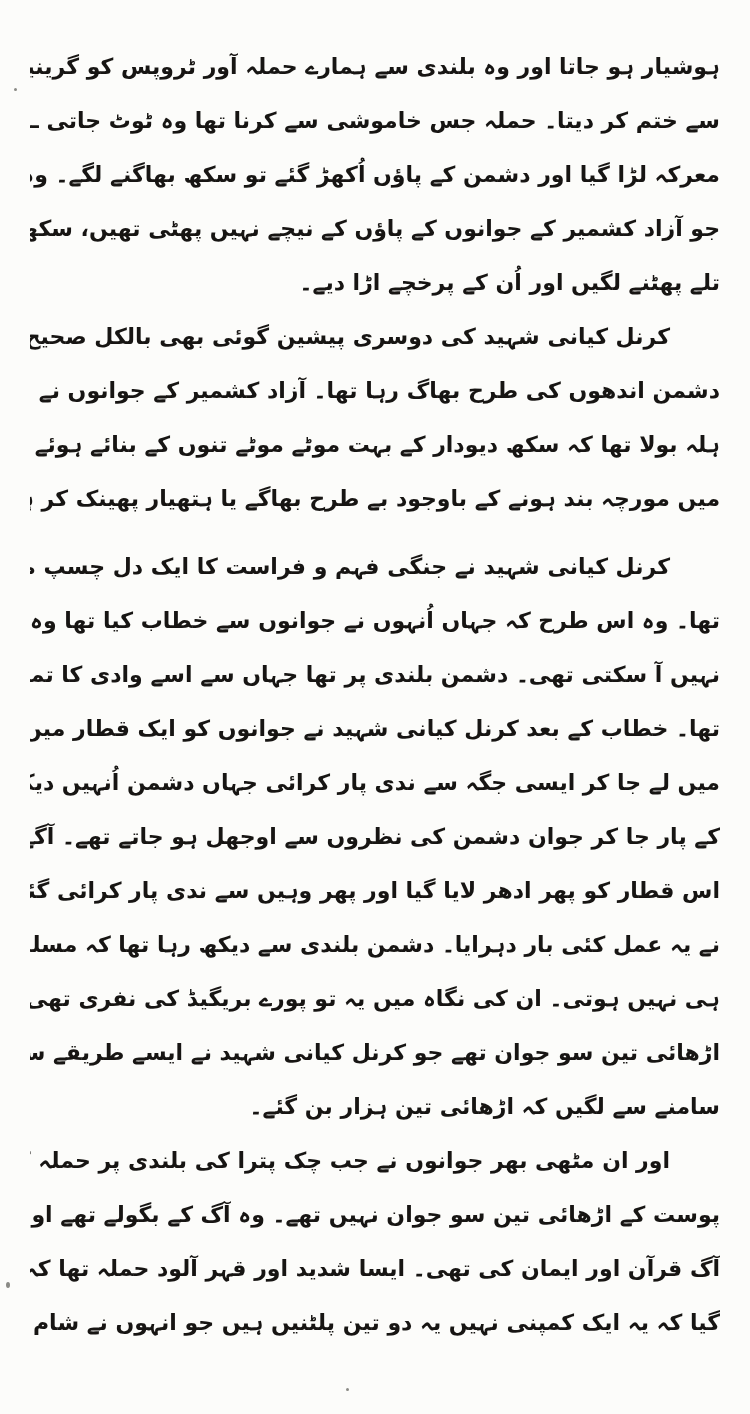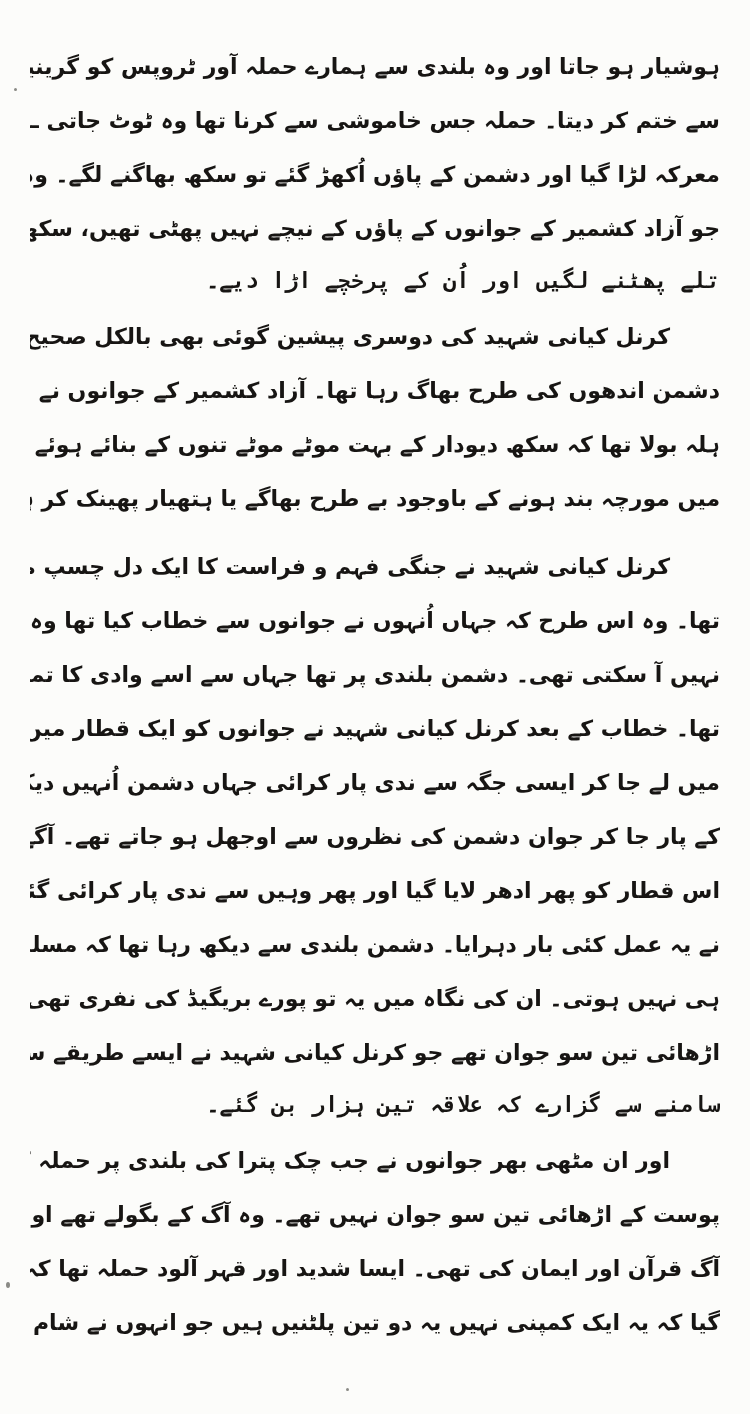--- a/index.html
+++ b/index.html
@@ -41,7 +41,6 @@
   }
   .line.short {
     text-align-last: right;
-    font-family: Liberation Mono, monospace;
   }
   .speckle {
     position: absolute;

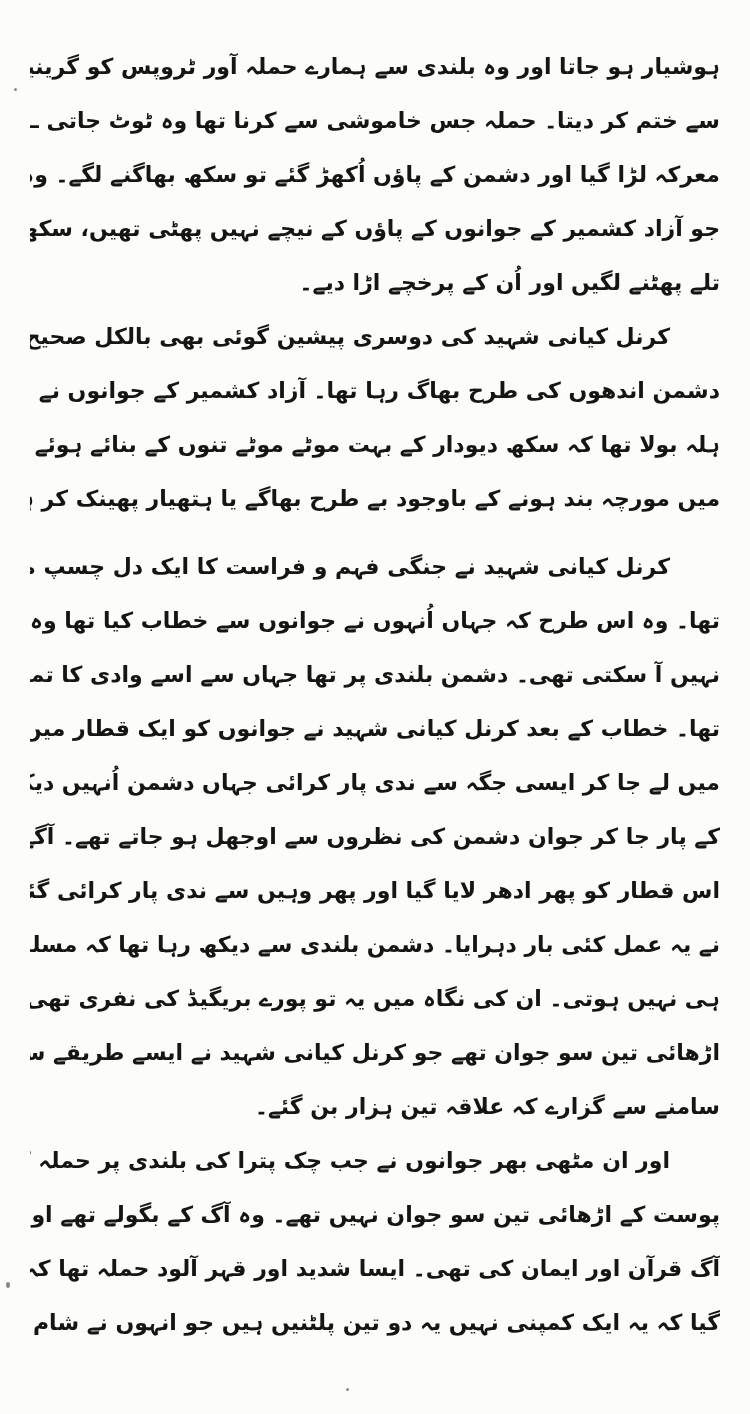--- a/index.html
+++ b/index.html
@@ -82,7 +82,7 @@
     <div class="line">نے یہ عمل کئی بار دہرایا۔ دشمن بلندی سے دیکھ رہا تھا کہ مسلمانوں کی نفری ختم</div>
     <div class="line">ہی نہیں ہوتی۔ ان کی نگاہ میں یہ تو پورے بریگیڈ کی نفری تھی مگر یہ بمشکل</div>
     <div class="line">اڑھائی تین سو جوان تھے جو کرنل کیانی شہید نے ایسے طریقے سے دشمن کے</div>
-    <div class="line short">سامنے سے گزارے کہ علاقہ تین ہزار بن گئے۔</div>
+    <div class="line short">سامنے سے لگیں کہ اڑھائی تین ہزار بن گئے۔</div>
   </div>
 
   <div class="para">

